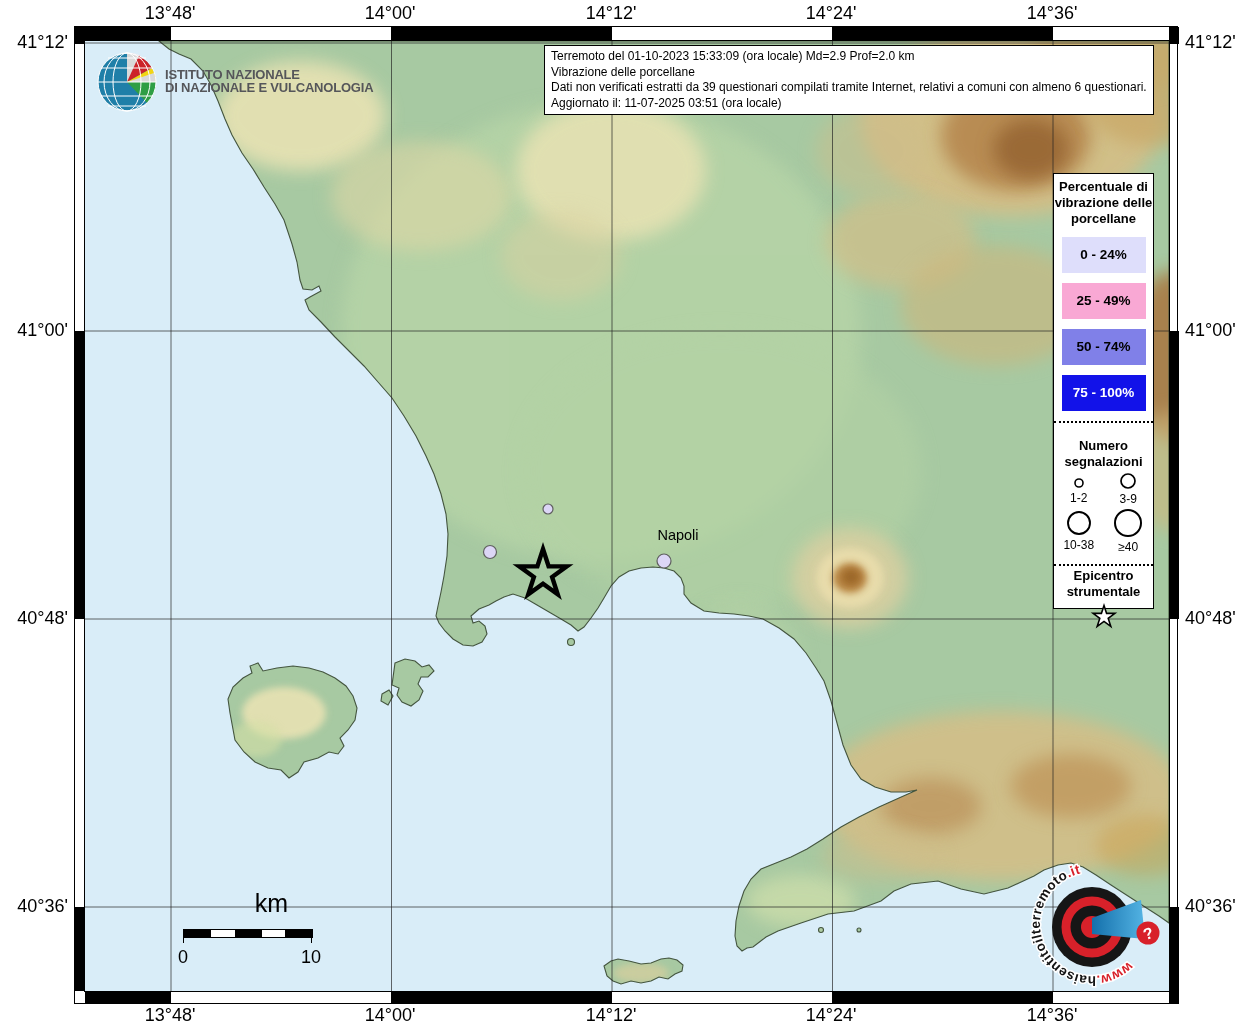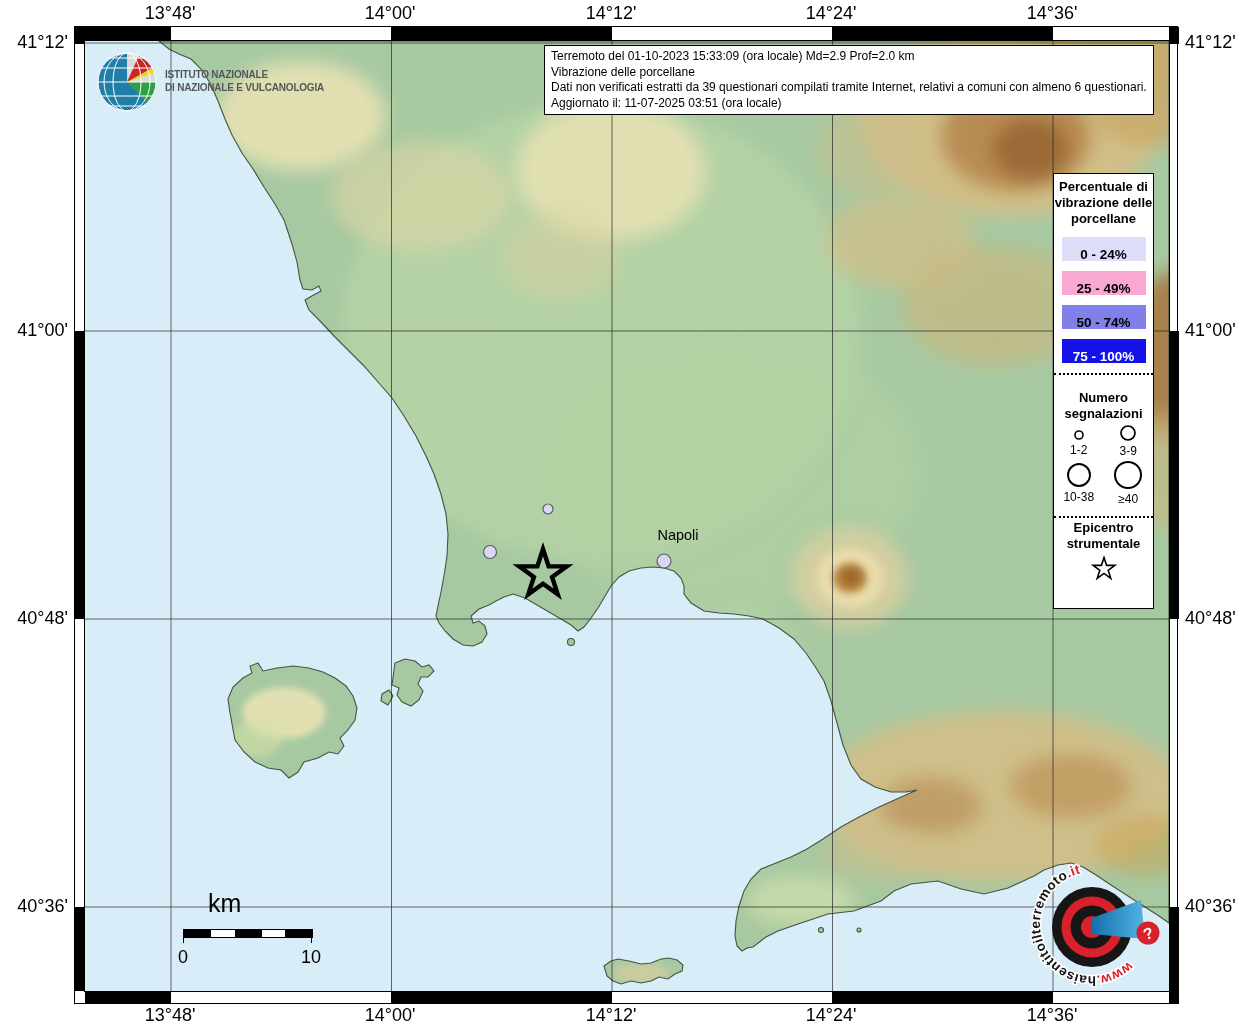--- a/index.html
+++ b/index.html
@@ -40,7 +40,7 @@
   .sb-num{position:absolute;top:906px;width:40px;text-align:center;font-size:18px;color:#000;}
   
   #ingv{position:absolute;left:10px;top:8px;display:flex;align-items:center;}
-  #ingv-text{margin-left:6px;font-size:10px;font-weight:bold;letter-spacing:-0.2px;color:#55565a;line-height:13px;}
+  #ingv-text{margin-left:6px;font-size:13px;font-weight:bold;letter-spacing:-0.2px;color:#55565a;line-height:13px;}
   
   #site-logo{position:absolute;left:944px;top:818px;width:140px;height:140px;}
   .logo-arc-text{font-size:13.5px;font-weight:bold;letter-spacing:0.4px;

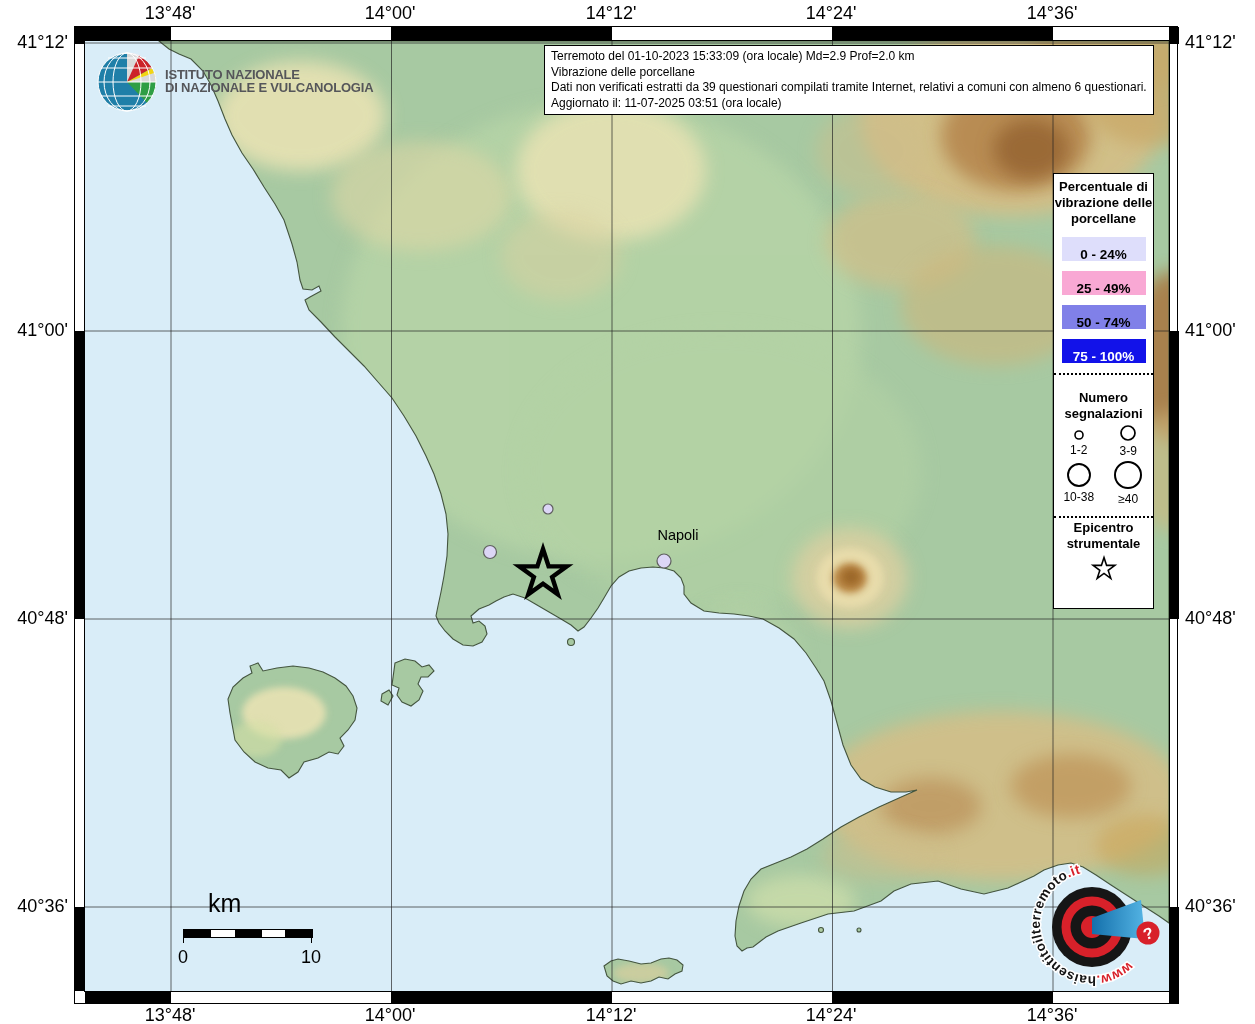--- a/index.html
+++ b/index.html
@@ -26,7 +26,7 @@
   #legend{position:absolute;left:968px;top:132px;width:101px;height:436px;background:#fff;border:1.5px solid #000;
           box-sizing:border-box;text-align:center;color:#000;}
   .leg-title{font-weight:bold;font-size:13px;line-height:16px;margin-top:5px;}
-  .swatch{width:84px;height:24px;margin:10px auto 0 auto;font-weight:bold;font-size:13.5px;line-height:36px;}
+  .swatch{width:84px;height:36px;margin:10px auto 0 auto;font-weight:bold;font-size:13.5px;line-height:36px;}
   .leg-sep{border-top:2px dotted #000;margin:10px 0 2px 0;height:0;}
   .count-row{display:flex;justify-content:space-around;align-items:center;margin-top:2px;}
   .count-cell{width:46px;}

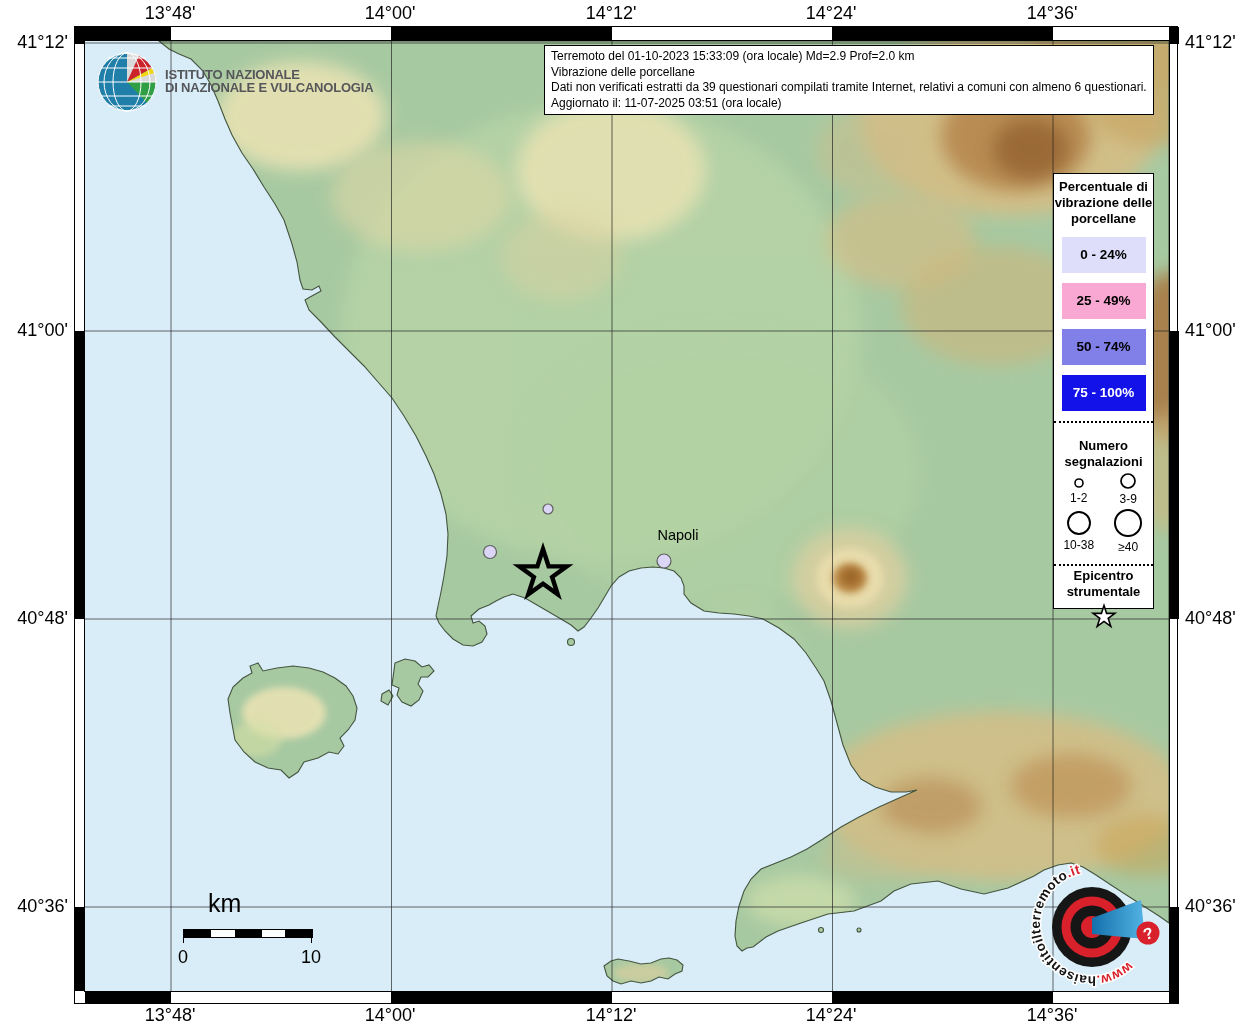--- a/index.html
+++ b/index.html
@@ -33,7 +33,7 @@
   .count-label{font-size:12px;line-height:13px;}
   .leg-star-wrap{margin-top:2px;}
   
-  #km-label{position:absolute;left:123px;top:848px;width:80px;text-align:left;font-size:25px;color:#000;}
+  #km-label{position:absolute;left:123px;top:848px;width:80px;text-align:right;font-size:25px;color:#000;}
   #scalebar{position:absolute;left:98px;top:888px;width:128px;height:7px;border:1px solid #000;box-sizing:content-box;display:flex;}
   #scalebar .sb{height:100%;}
   .sb-tick{position:absolute;width:1px;height:6px;background:#000;top:896px;}

